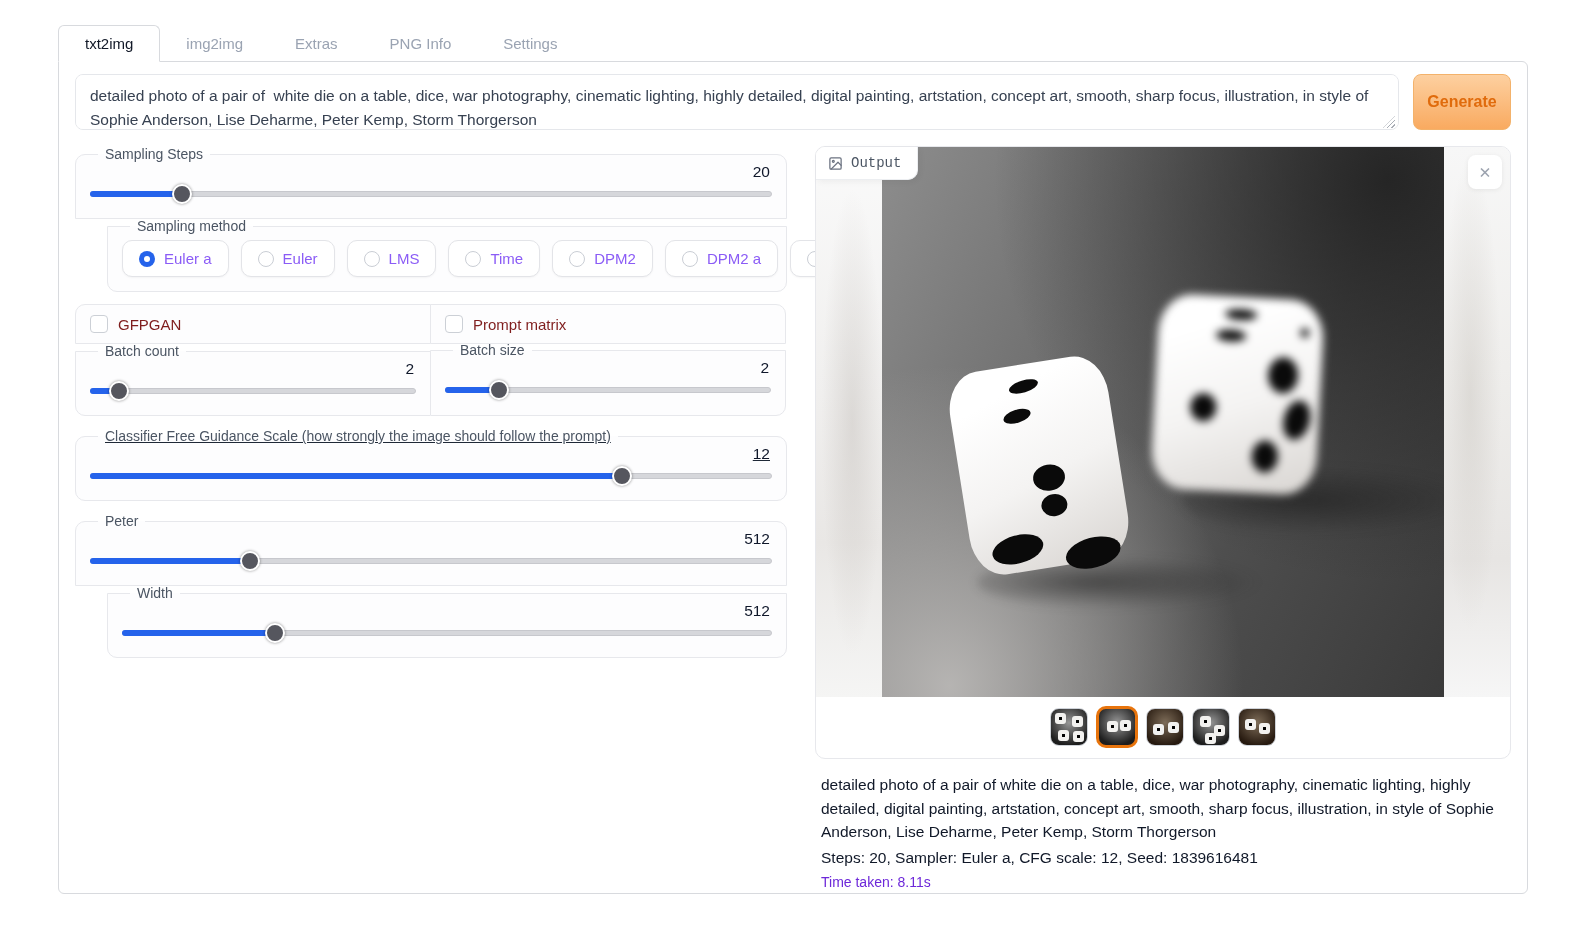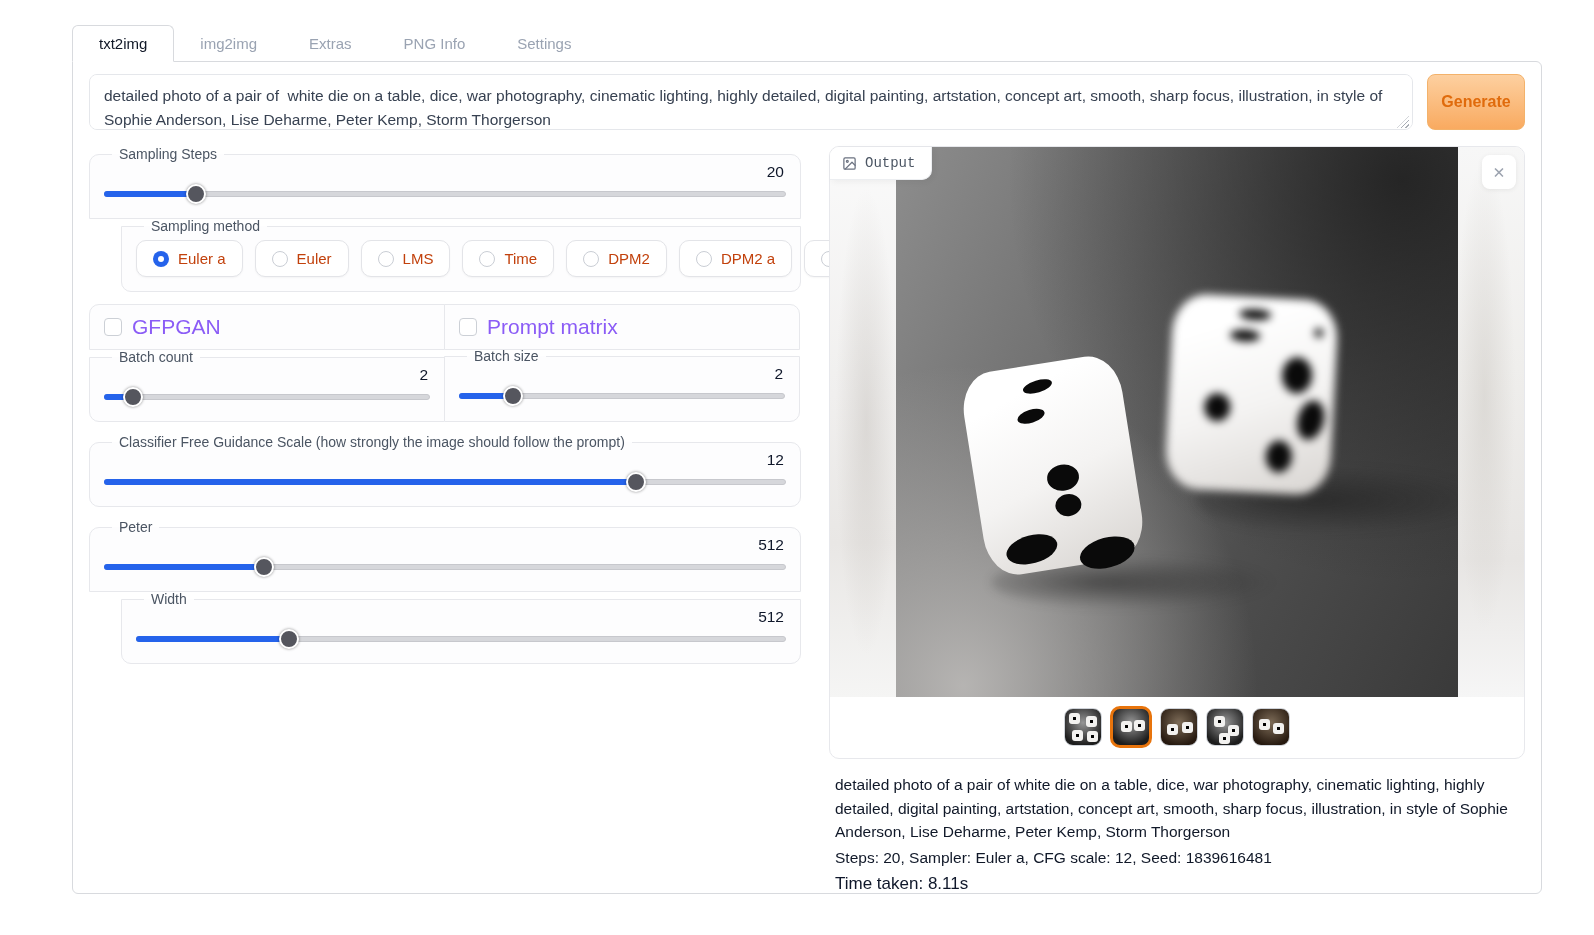--- a/index.html
+++ b/index.html
@@ -5,7 +5,7 @@
   * { box-sizing: border-box; margin: 0; padding: 0; }
   html,body { width:1594px; height:935px; background:#ffffff; overflow:hidden;
     font-family:"Liberation Sans", sans-serif; color:#1f2937; }
-  .app { position:absolute; left:72px; top:25px; width:1470px; }
+  .app { position:absolute; left:58px; top:25px; width:1470px; }
 
   
   .tabs { display:flex; align-items:flex-end; height:36px; position:relative; z-index:2; }

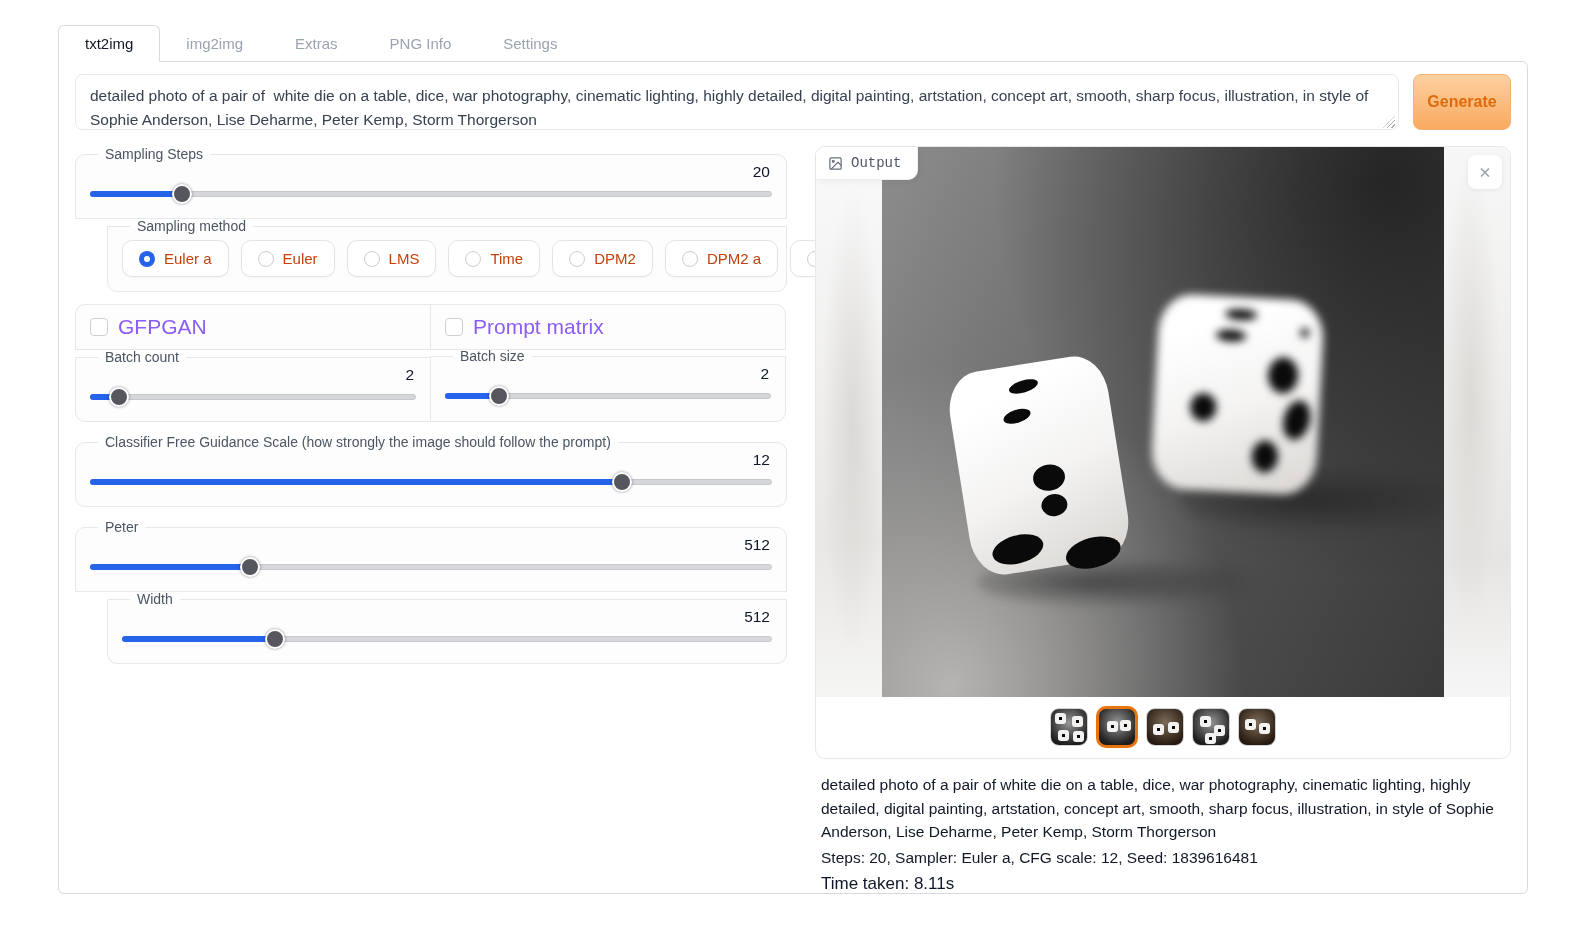--- a/index.html
+++ b/index.html
@@ -60,7 +60,7 @@
 
   .pills { display:flex; gap:12px; margin-top:6px; }
   .pill { display:flex; align-items:center; gap:9px; background:#fff; border:1px solid #e3e4e8;
-    border-radius:10px; padding:9px 16px; font-size:15px; color:#c2410c;
+    border-radius:10px; padding:9px 16px; font-size:15px; color:#8b5cf6;
     box-shadow:0 1px 2px rgba(0,0,0,.04); cursor:pointer; white-space:nowrap; }
   .radio { width:16px; height:16px; border:1px solid #caced5; border-radius:50%;
     background:#fff; position:relative; flex:none; }

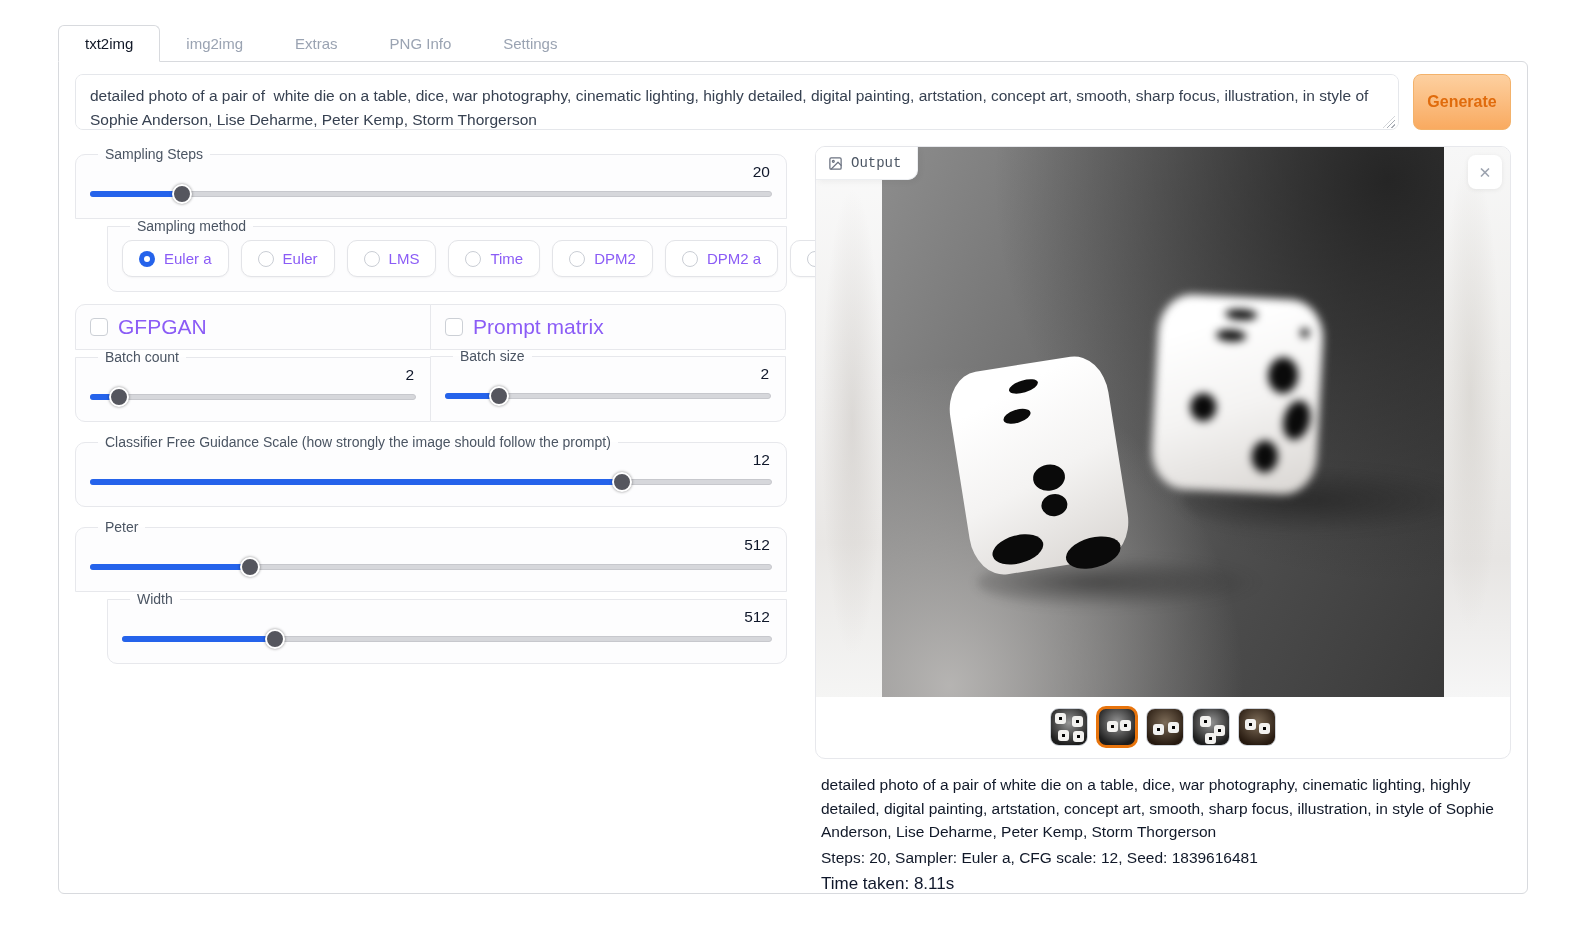--- a/index.html
+++ b/index.html
@@ -72,7 +72,7 @@
   .half { width:50%; }
   .half + .half { margin-left:-1px; }
   .cellbox { padding:10px 14px; display:flex; align-items:center; }
-  .chk { display:flex; align-items:center; gap:10px; font-size:21px; color:#8b5cf6; cursor:pointer; }
+  .chk { display:flex; align-items:center; gap:10px; font-size:15px; color:#7f1d1d; cursor:pointer; }
   .chk .box { width:18px; height:18px; border:1px solid #ccd0d6; border-radius:4px; background:#fff; flex:none; }
 
   .numinput { display:flex; align-items:center; background:#fff; border:1px solid #e5e7eb;

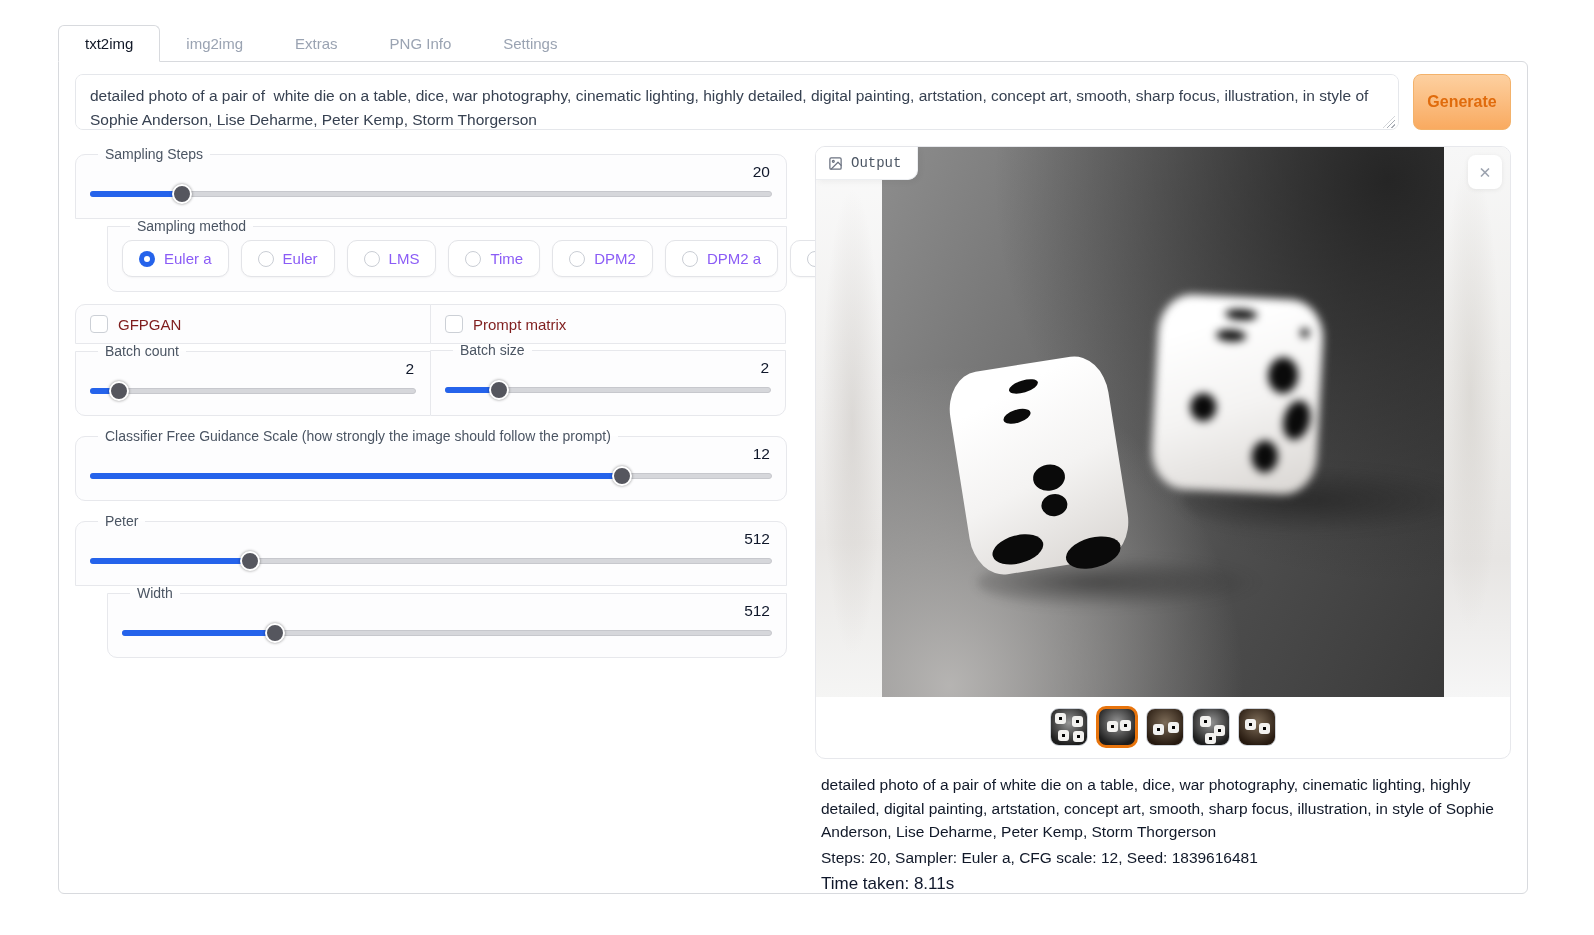--- a/index.html
+++ b/index.html
@@ -44,7 +44,7 @@
   legend { font-size:14px; color:#4b5563; padding:0 7px; margin-left:8px; }
   .rt { border-radius:10px 10px 0 0; }
   .rb { border-radius:0 0 10px 10px;margin-left:32px; }
-  .ra { border-radius:10px; }
+  .ra { border-radius:10px;text-decoration:underline; }
   .rtl { border-radius:10px 0 0 0; } .rtr { border-radius:0 10px 0 0; }
   .rbl { border-radius:0 0 0 10px; } .rbr { border-radius:0 0 10px 0; }
 

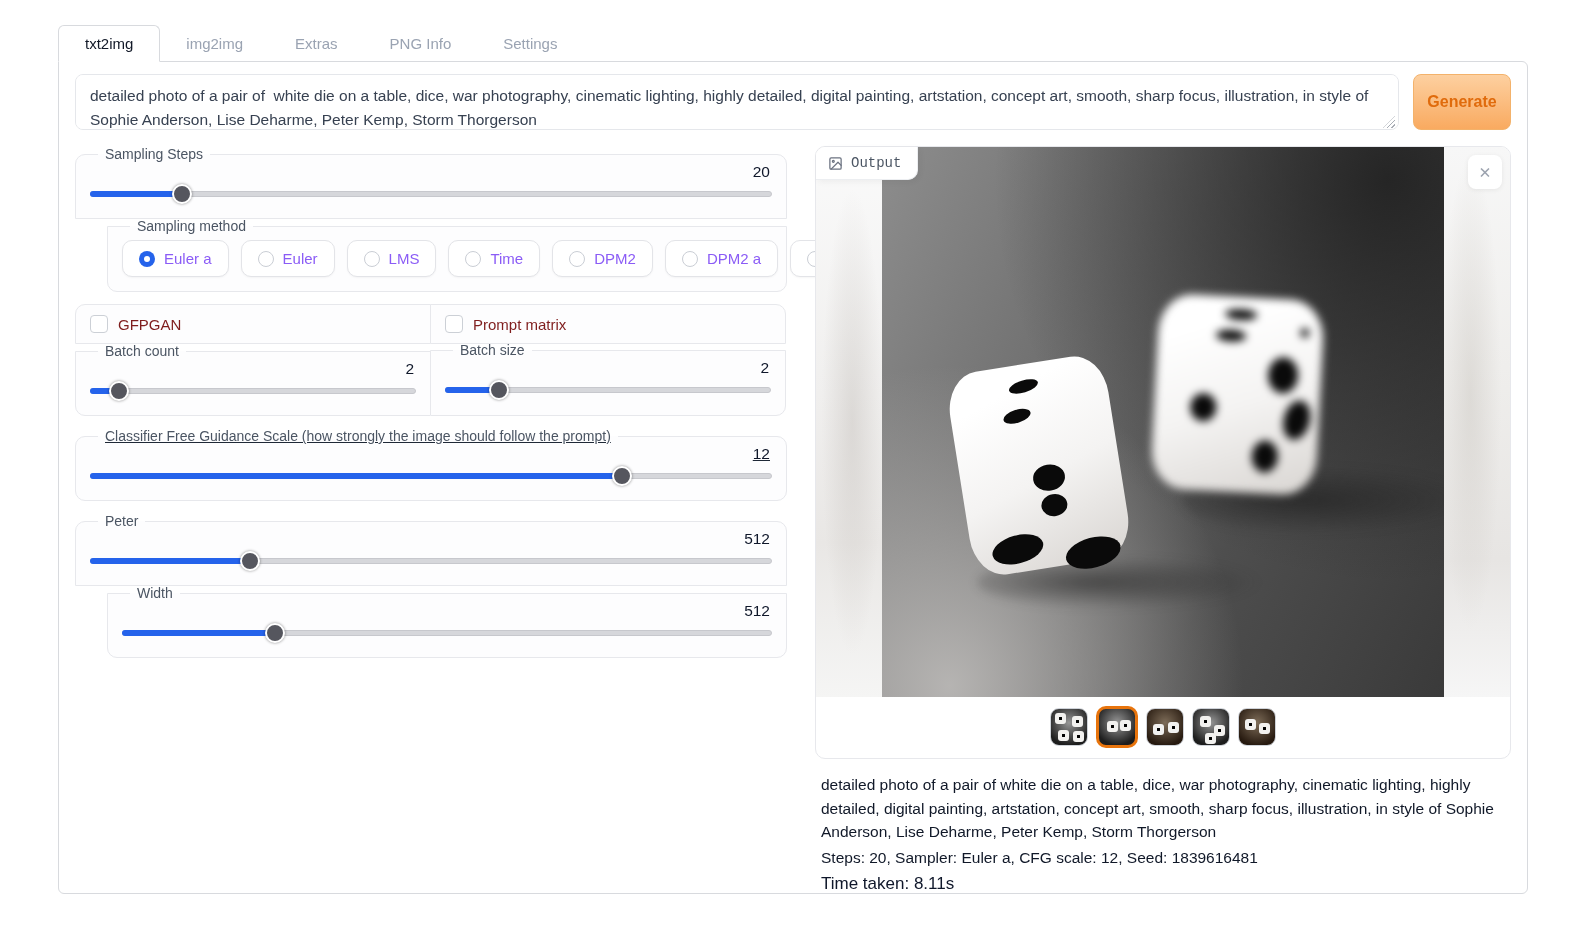--- a/index.html
+++ b/index.html
@@ -131,7 +131,7 @@
   .caption { padding:14px 6px 6px; }
   .cap-line { font-size:15.5px; line-height:1.52; color:#101828; }
   .cap-params { font-size:15.5px; line-height:1.5; color:#101828; margin-top:2px; }
-  .cap-time { font-size:17px; color:#0f172a; margin-top:5px; }
+  .cap-time { font-size:14px; color:#6d28d9; margin-top:5px; }
 </style>
 </head>
 <body>

